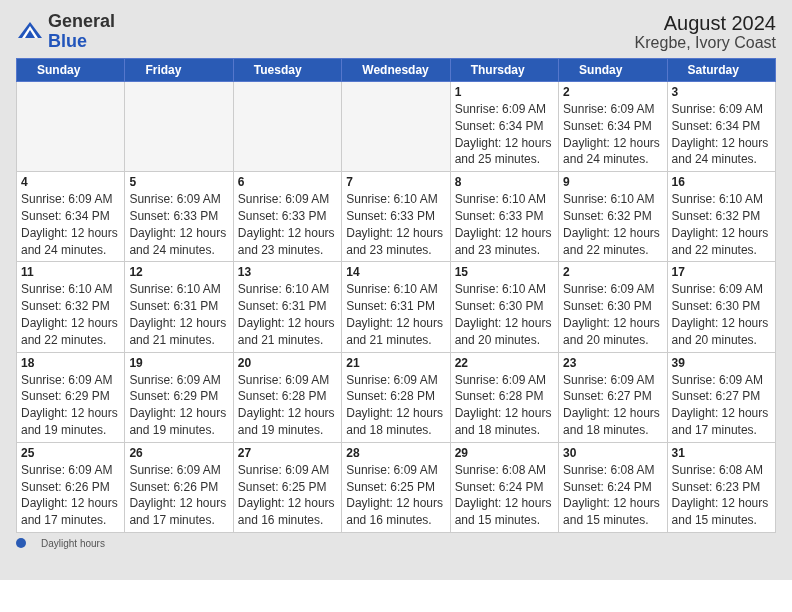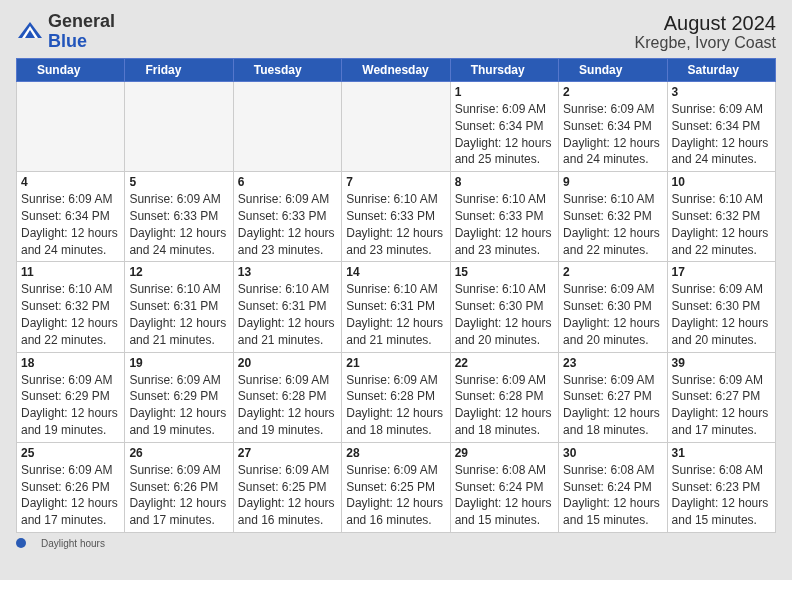--- a/index.html
+++ b/index.html
@@ -210,7 +210,7 @@
 and 22 minutes.</div>
           </td>
           <td>
-            <div class="day-number">10</div>
+            <div class="day-number">16</div>
             <div class="day-info" style="white-space: pre-line;">Sunrise: 6:10 AM
 Sunset: 6:32 PM
 Daylight: 12 hours

